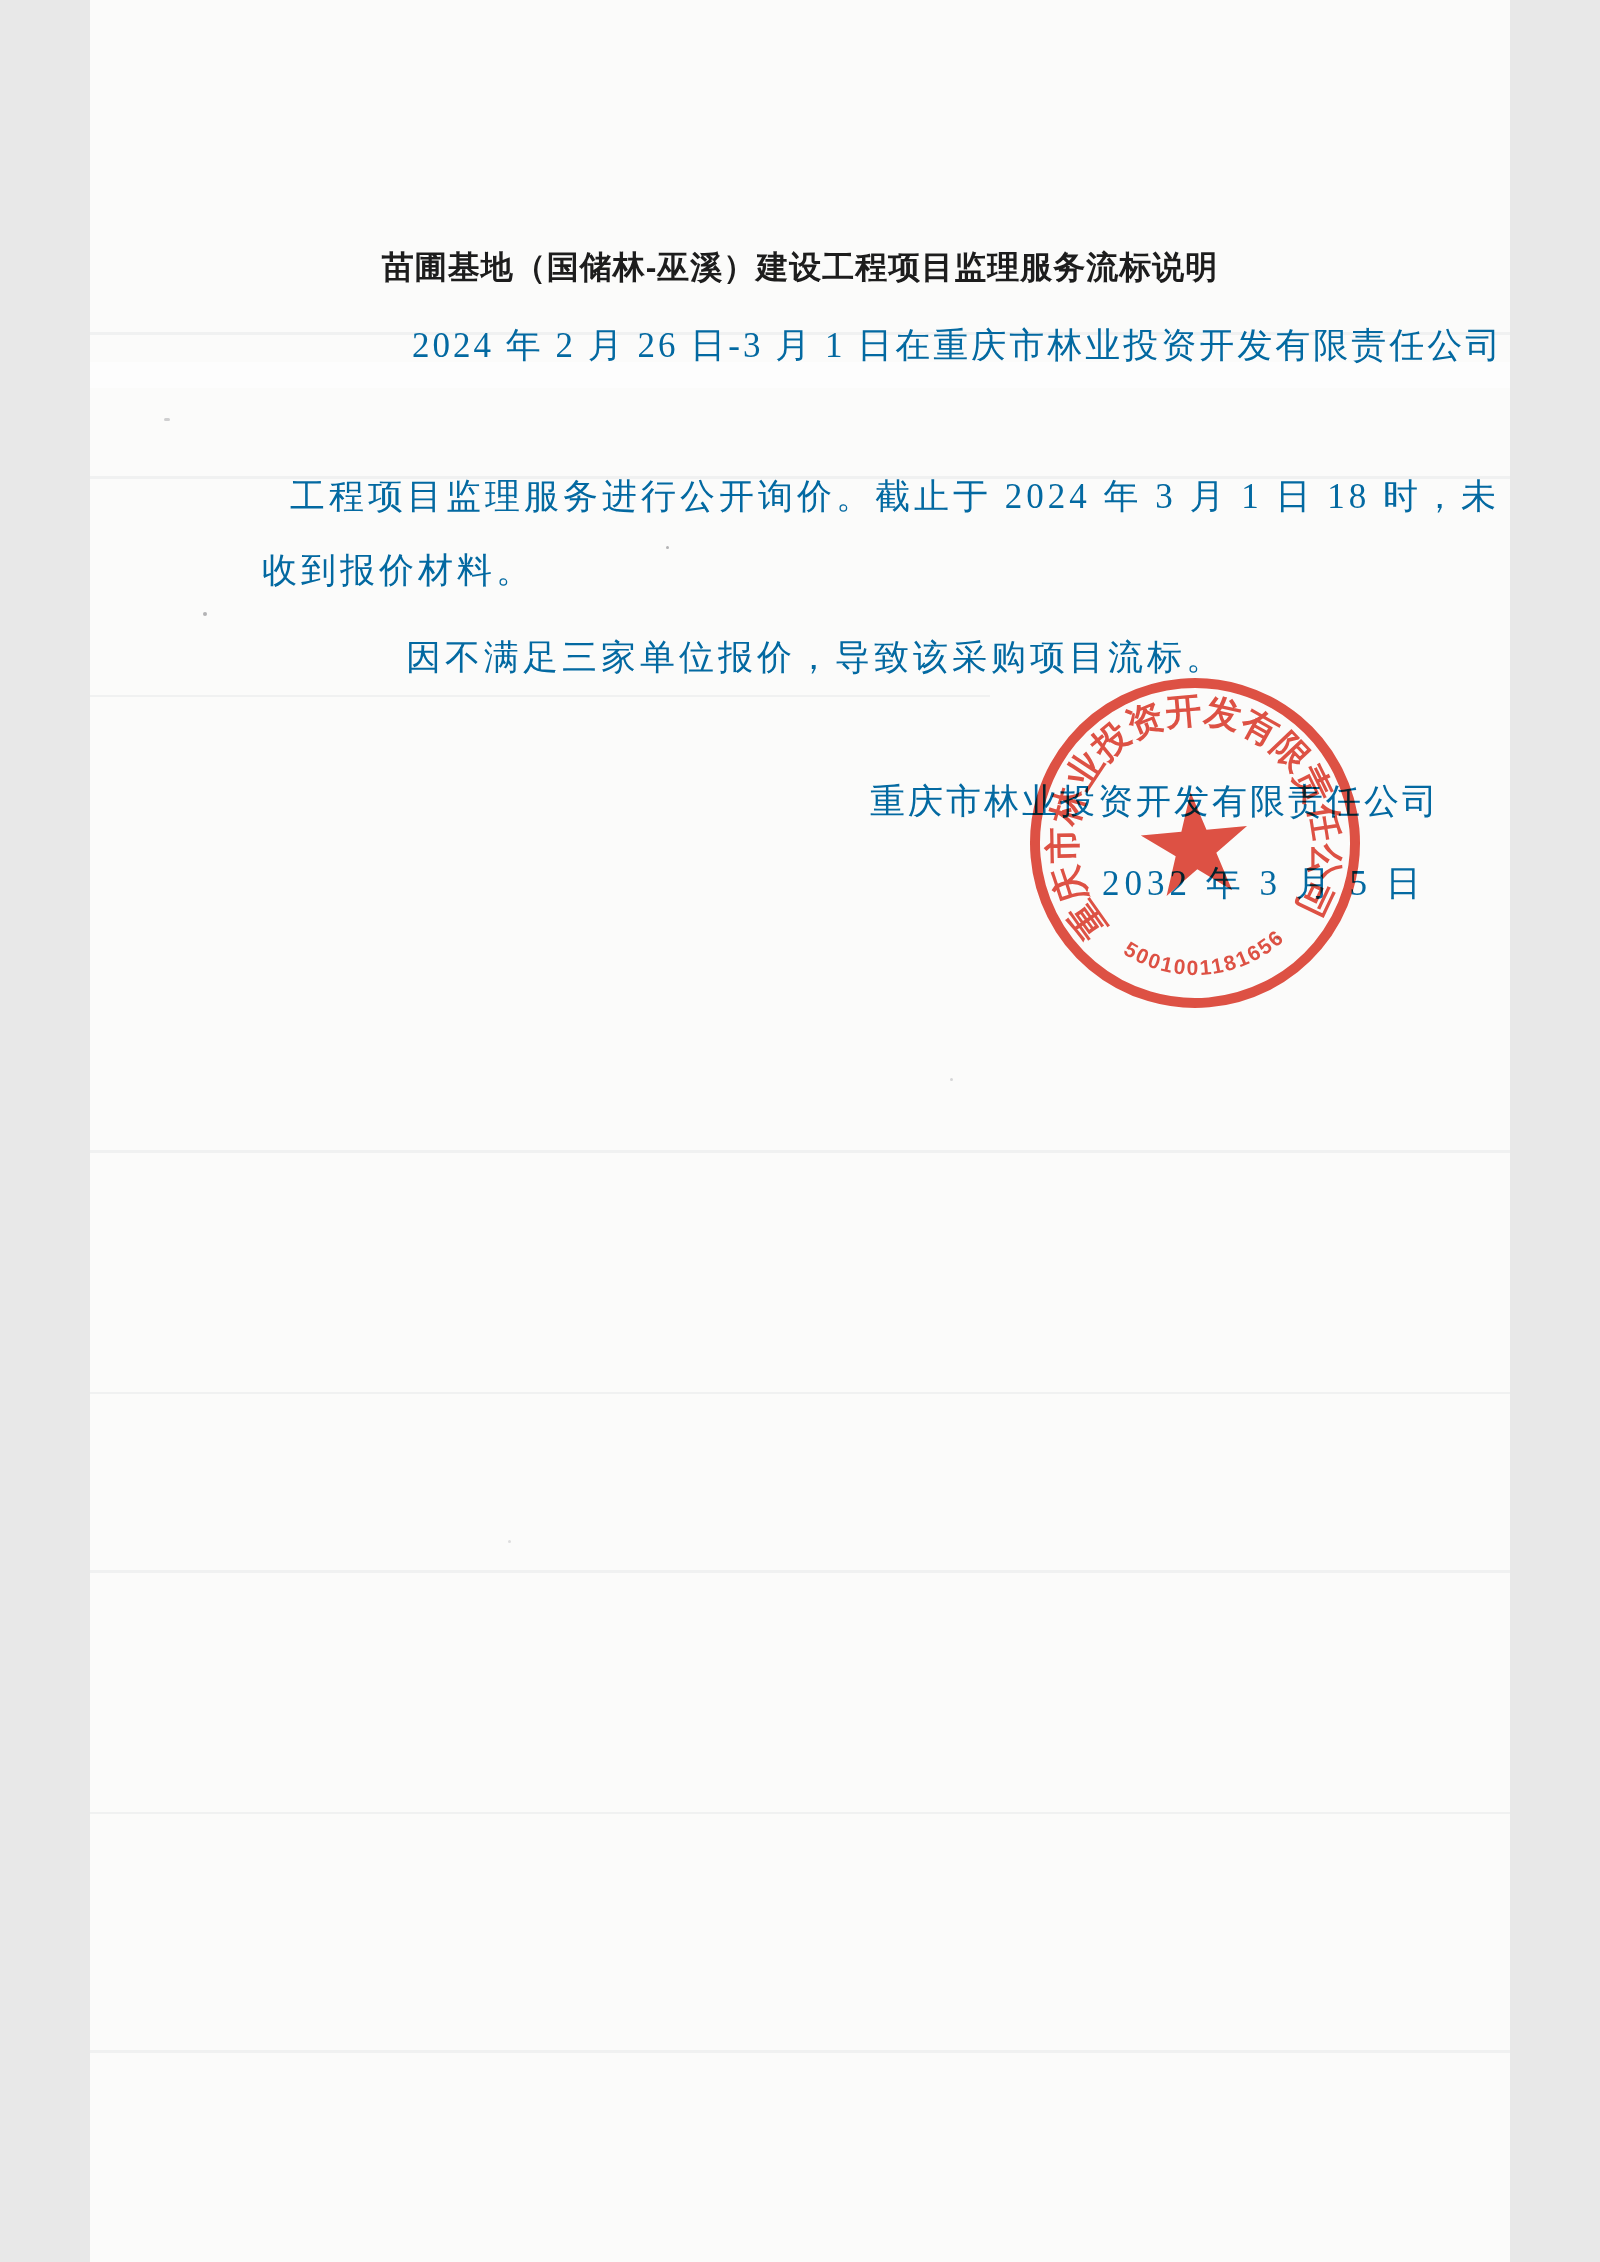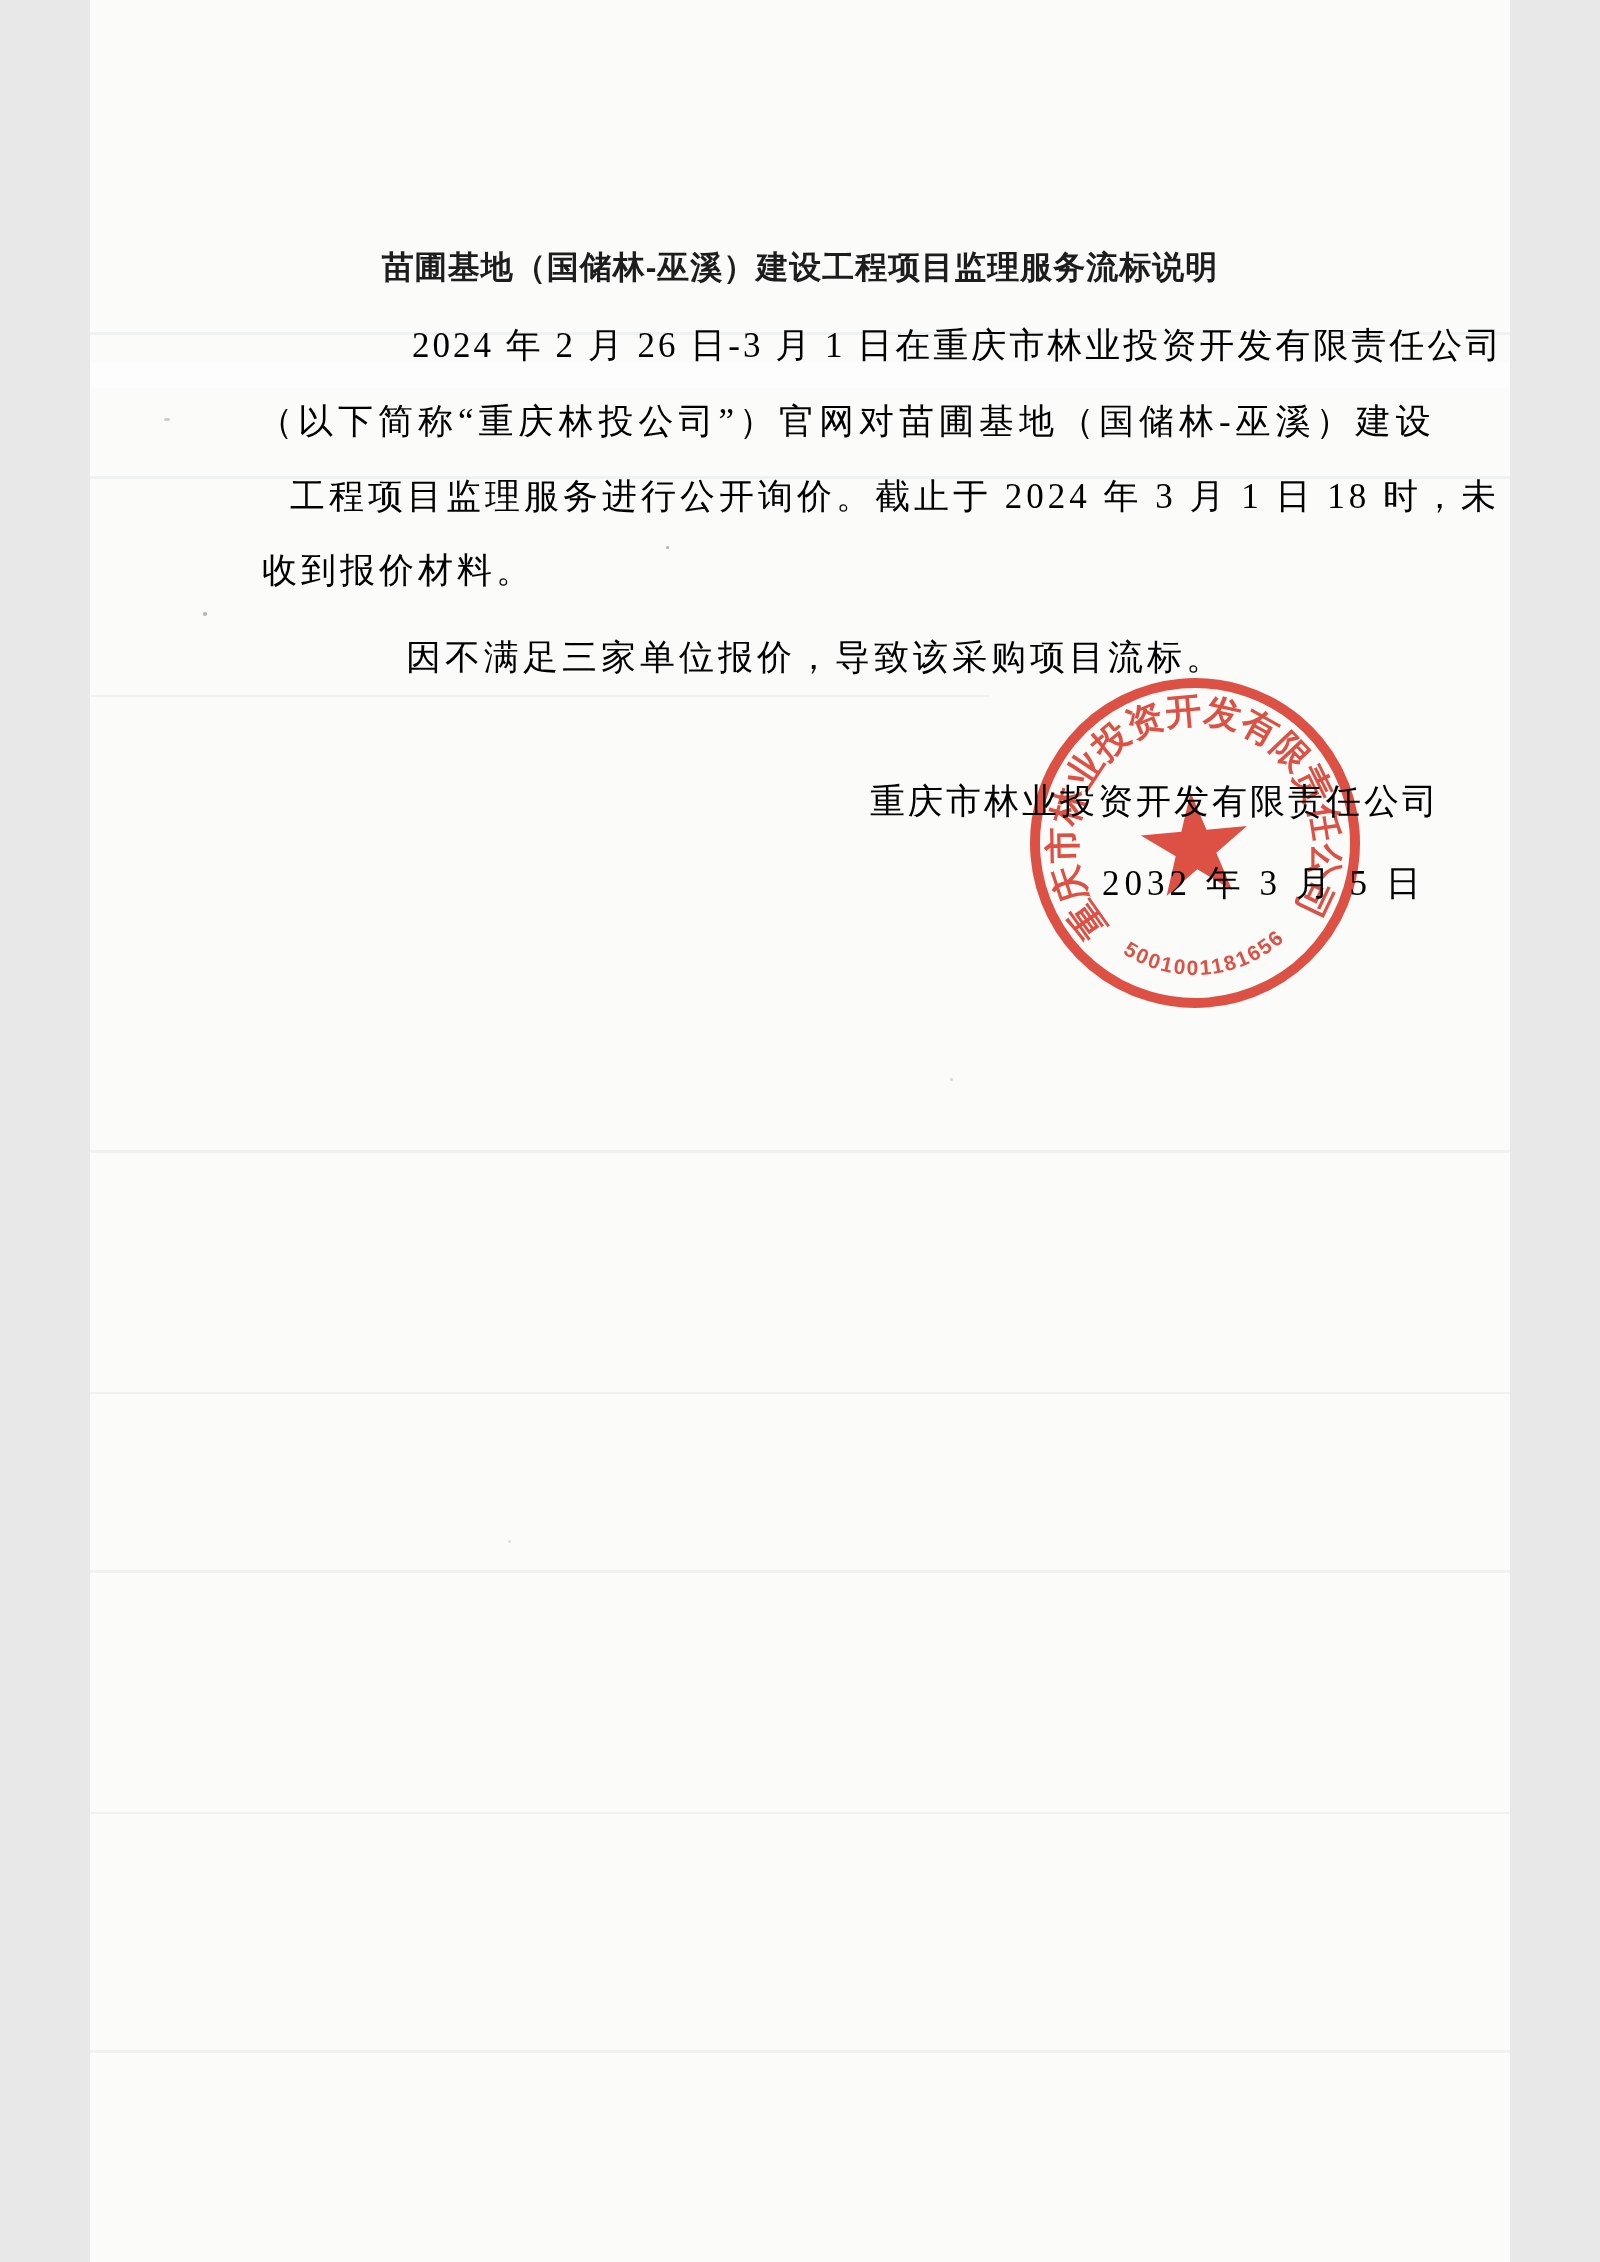--- a/index.html
+++ b/index.html
@@ -27,7 +27,7 @@
     position:absolute;
     white-space:nowrap;
     font-size:35px;
-    color:#000000;
+    color:#0369a1;
     text-align:right;
   }
   .l1{top:322px;left:322px;letter-spacing:3px;}

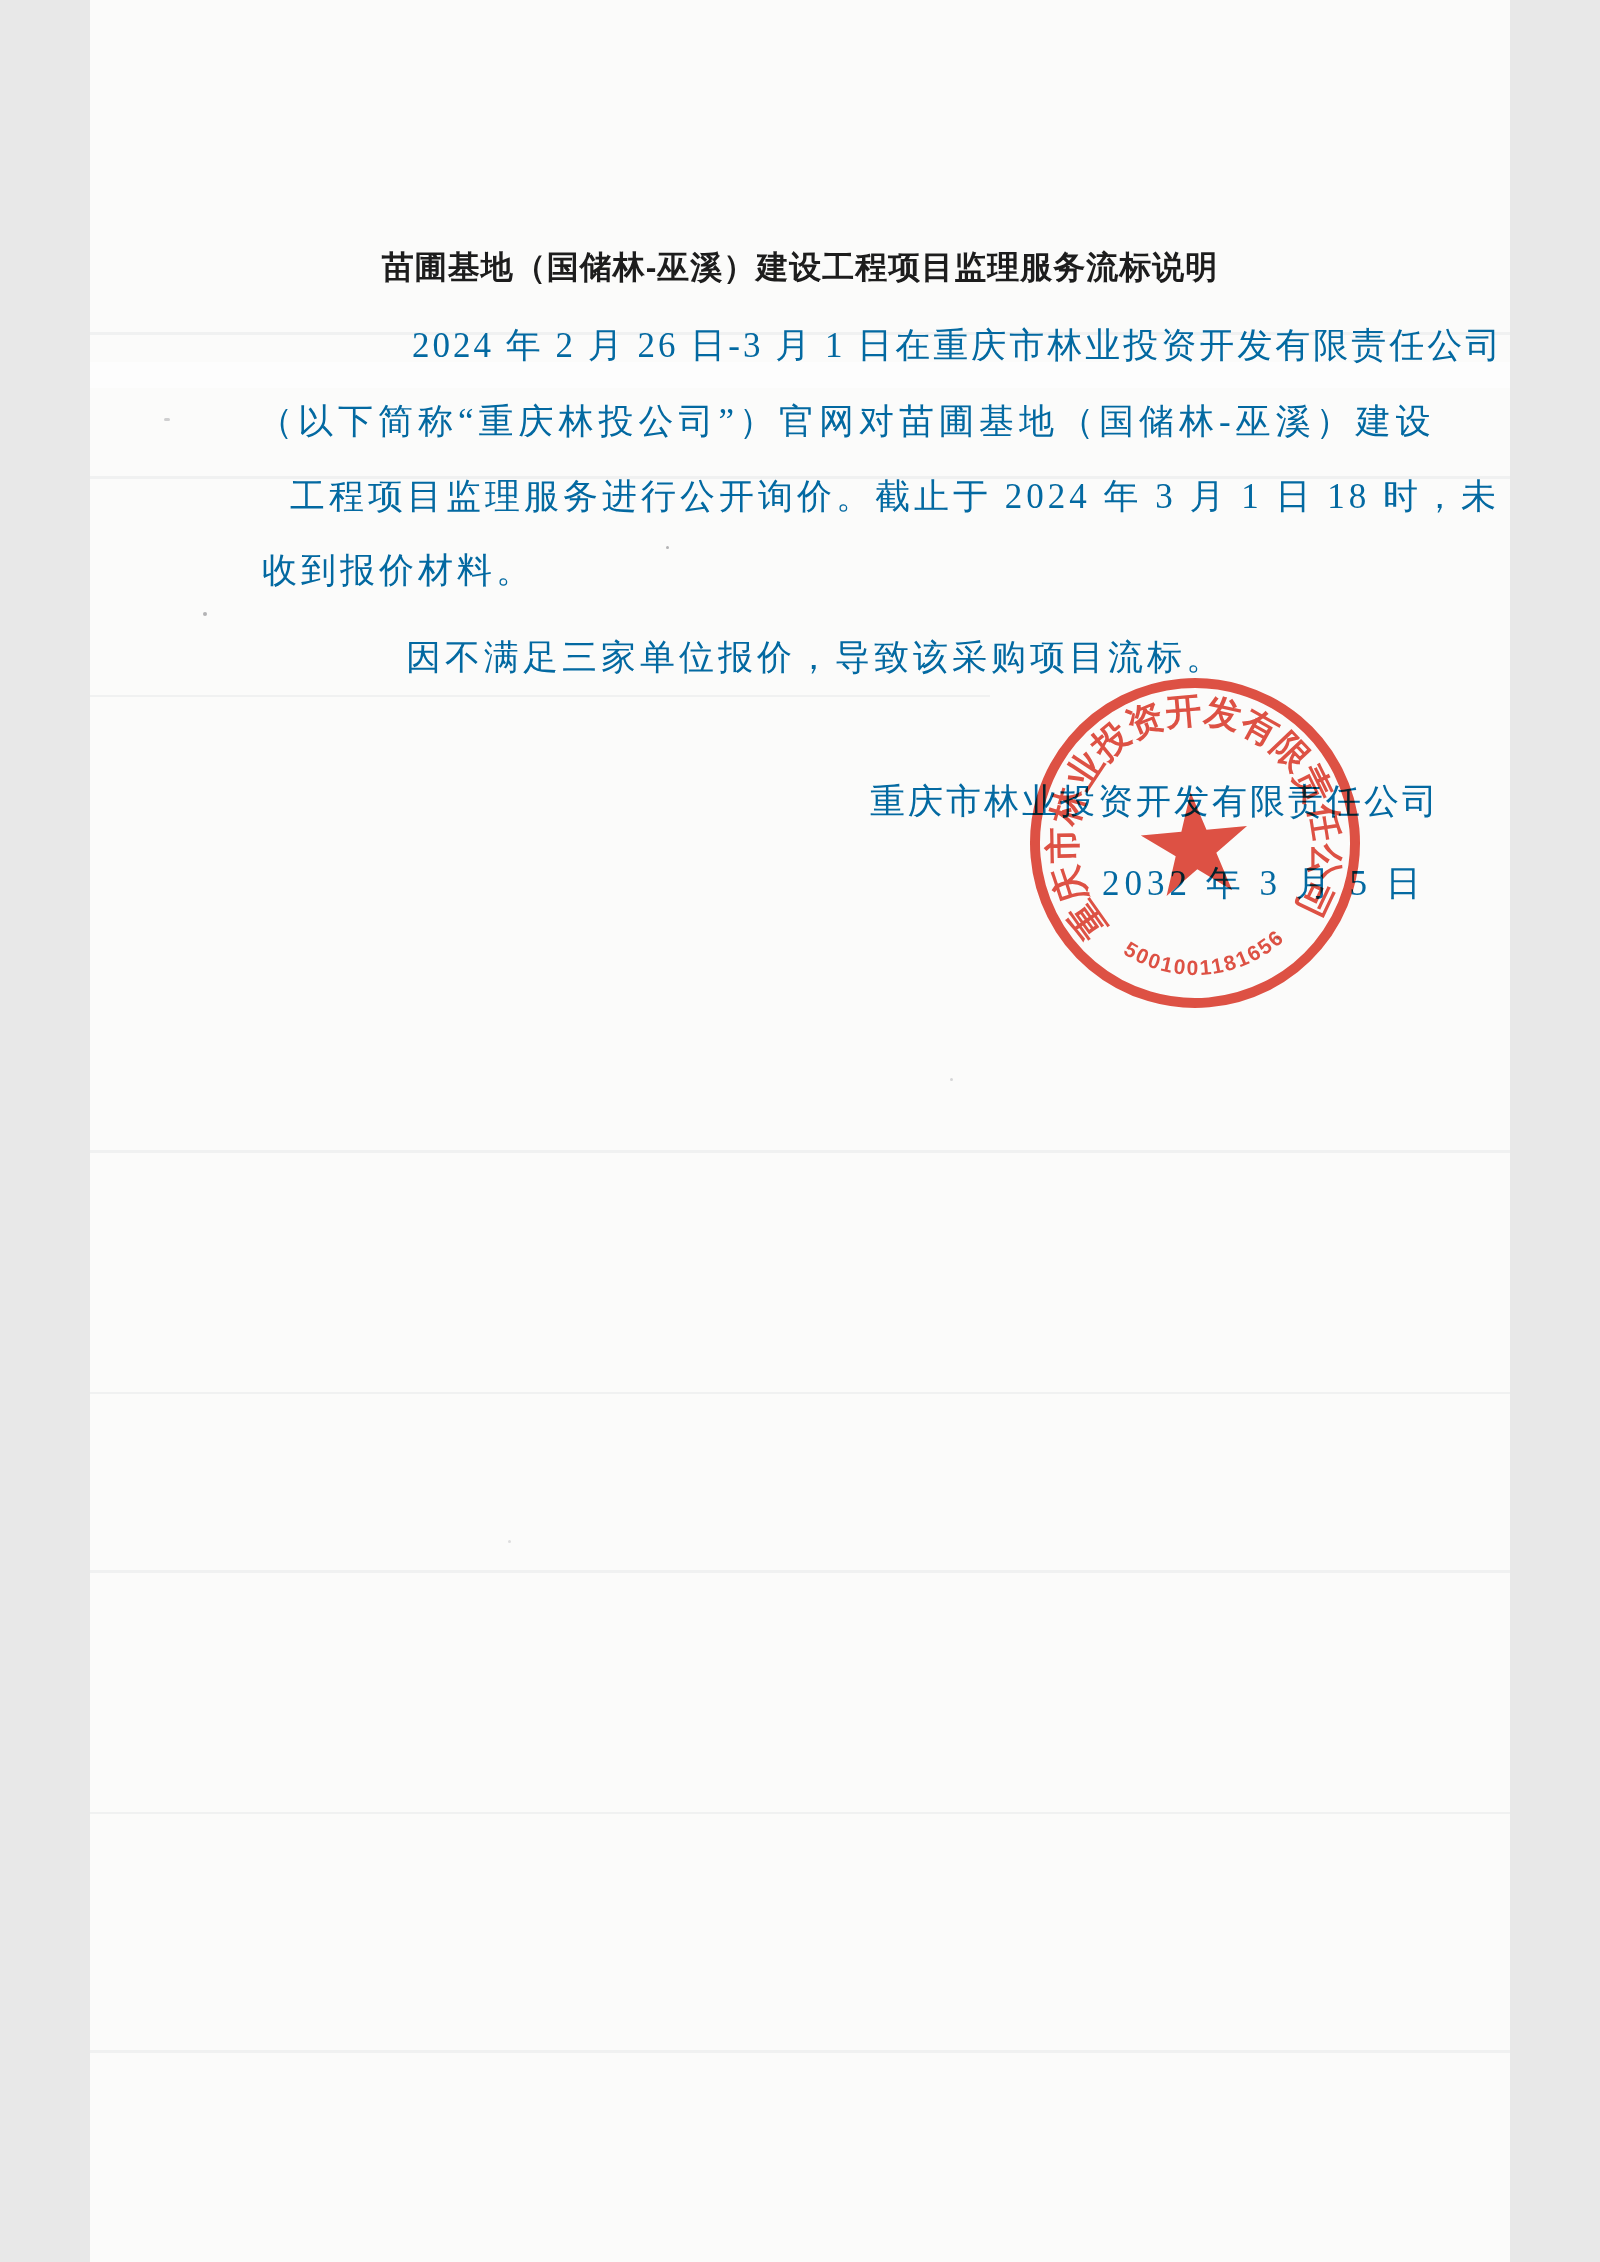--- a/index.html
+++ b/index.html
@@ -86,7 +86,6 @@
   <div class="doc-title">苗圃基地（国储林-巫溪）建设工程项目监理服务流标说明</div>
 
   <div class="line l1">2024 年 2 月 26 日-3 月 1 日在重庆市林业投资开发有限责任公司</div>
-  <div class="line l2">（以下简称“重庆林投公司”）官网对苗圃基地（国储林-巫溪）建设</div>
   <div class="line l3">工程项目监理服务进行公开询价。截止于 2024 年 3 月 1 日 18 时，未</div>
   <div class="line l4">收到报价材料。</div>
   <div class="line l5">因不满足三家单位报价，导致该采购项目流标。</div>

